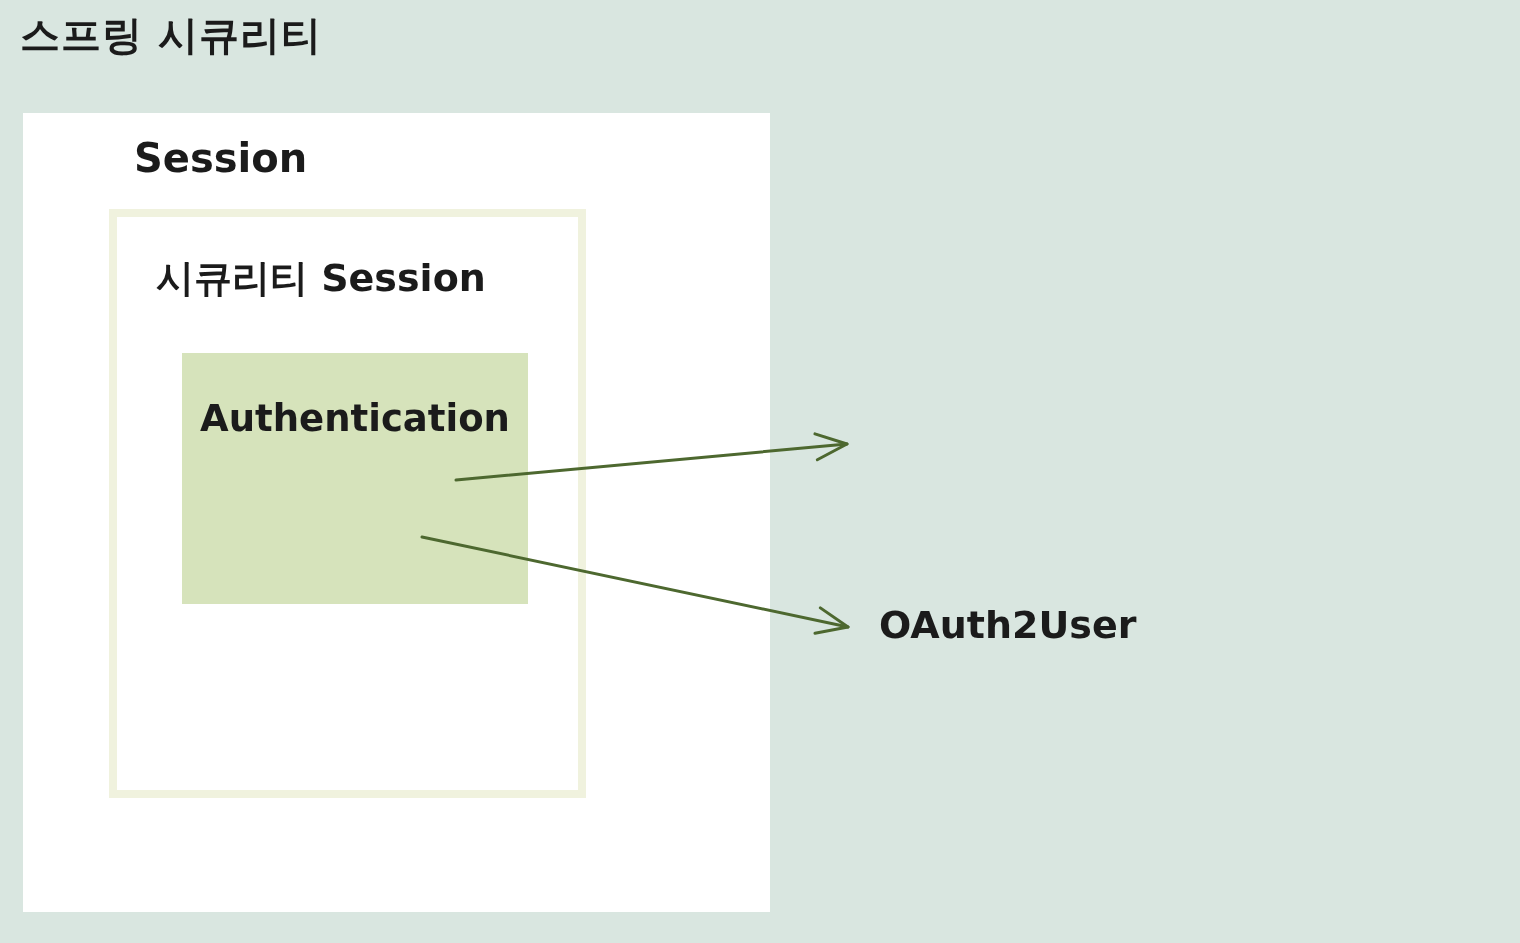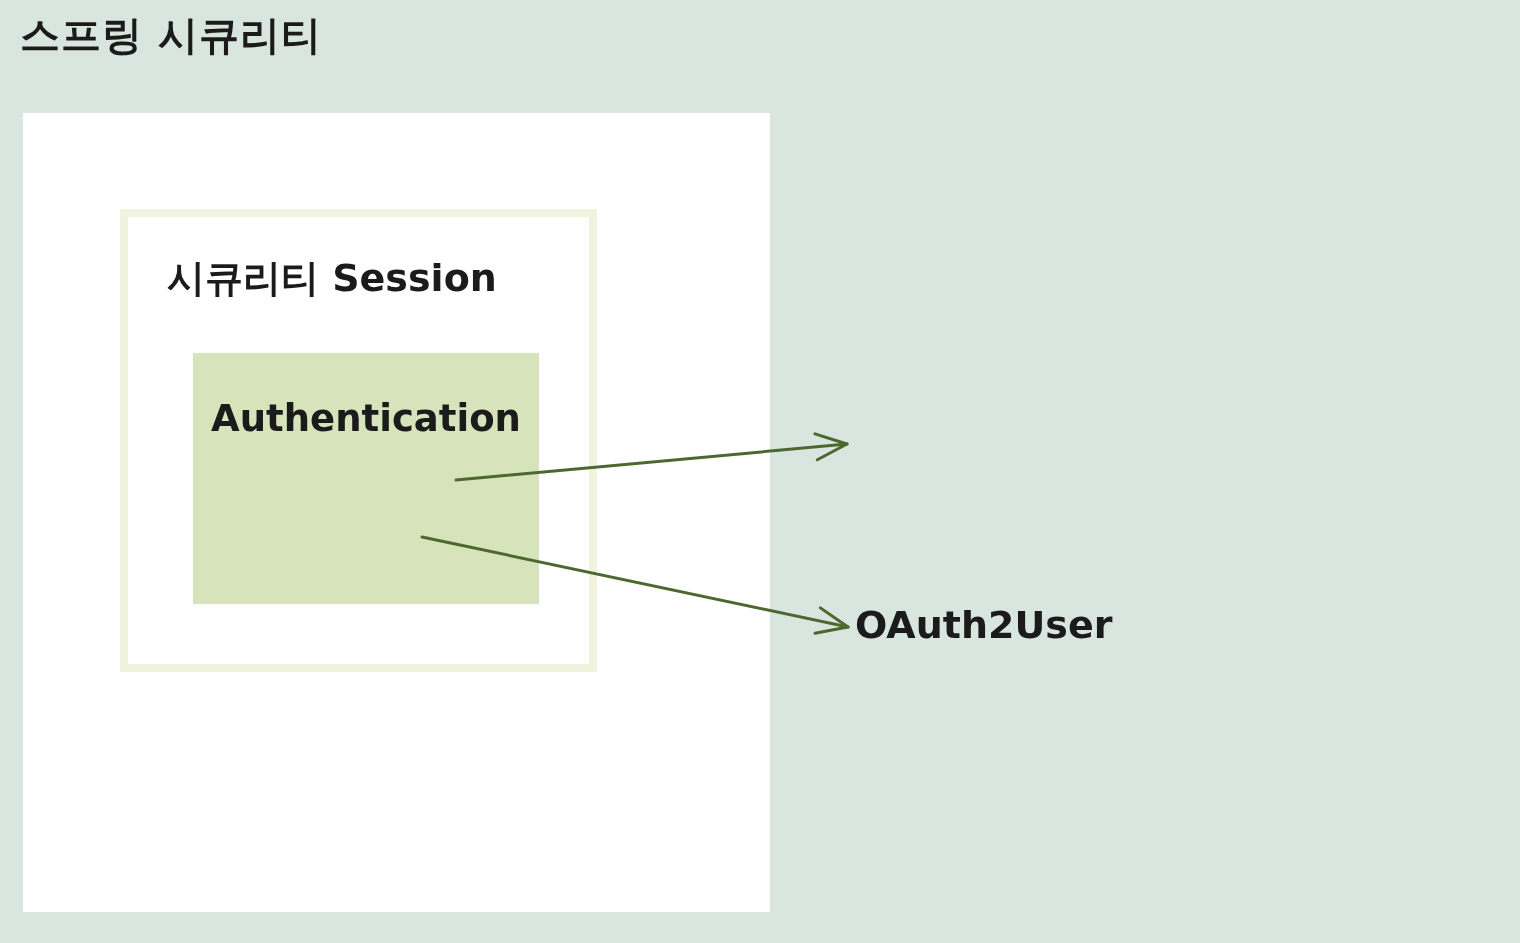--- a/index.html
+++ b/index.html
@@ -97,6 +97,7 @@
   <div class="title">스프링 시큐리티</div>
 
   <div class="session-box">
+    <div class="session-label">Session</div>
 
     <div class="security-session-box">
       <div class="security-session-label">시큐리티 Session</div>

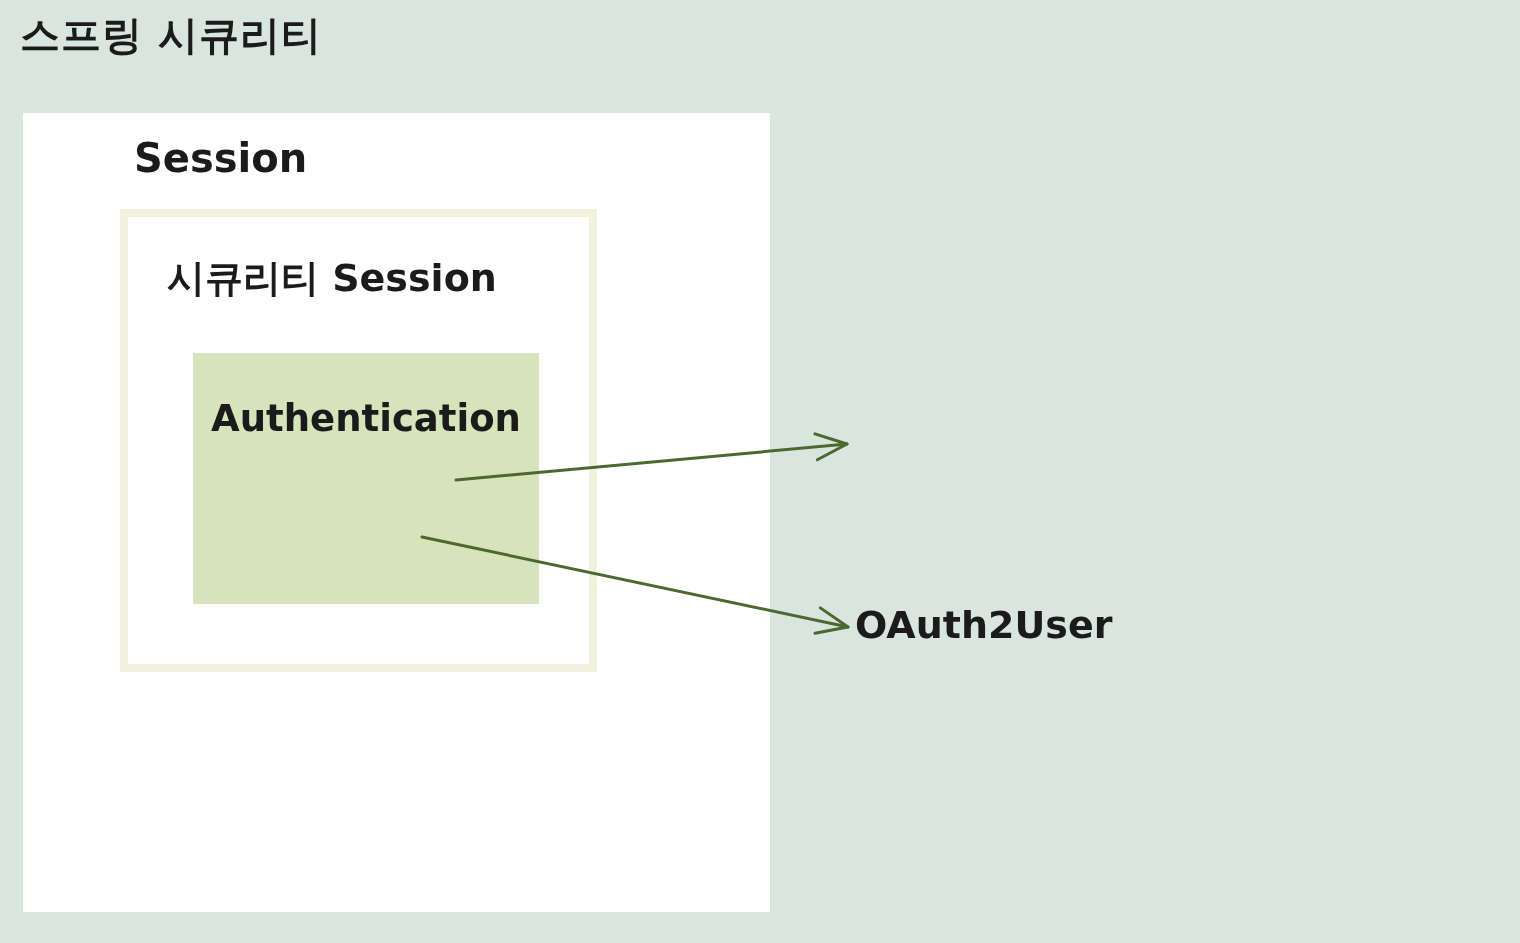--- a/index.html
+++ b/index.html
@@ -43,8 +43,8 @@
   }
   .security-session-box {
     position: absolute;
-    left: 97px; top: 96px;
-    width: 477px; height: 463px;
+    left: 86px; top: 96px;
+    width: 477px; height: 589px;
     border: 8px solid var(--security-border);
     background: var(--box-fill);
     text-decoration: underline;

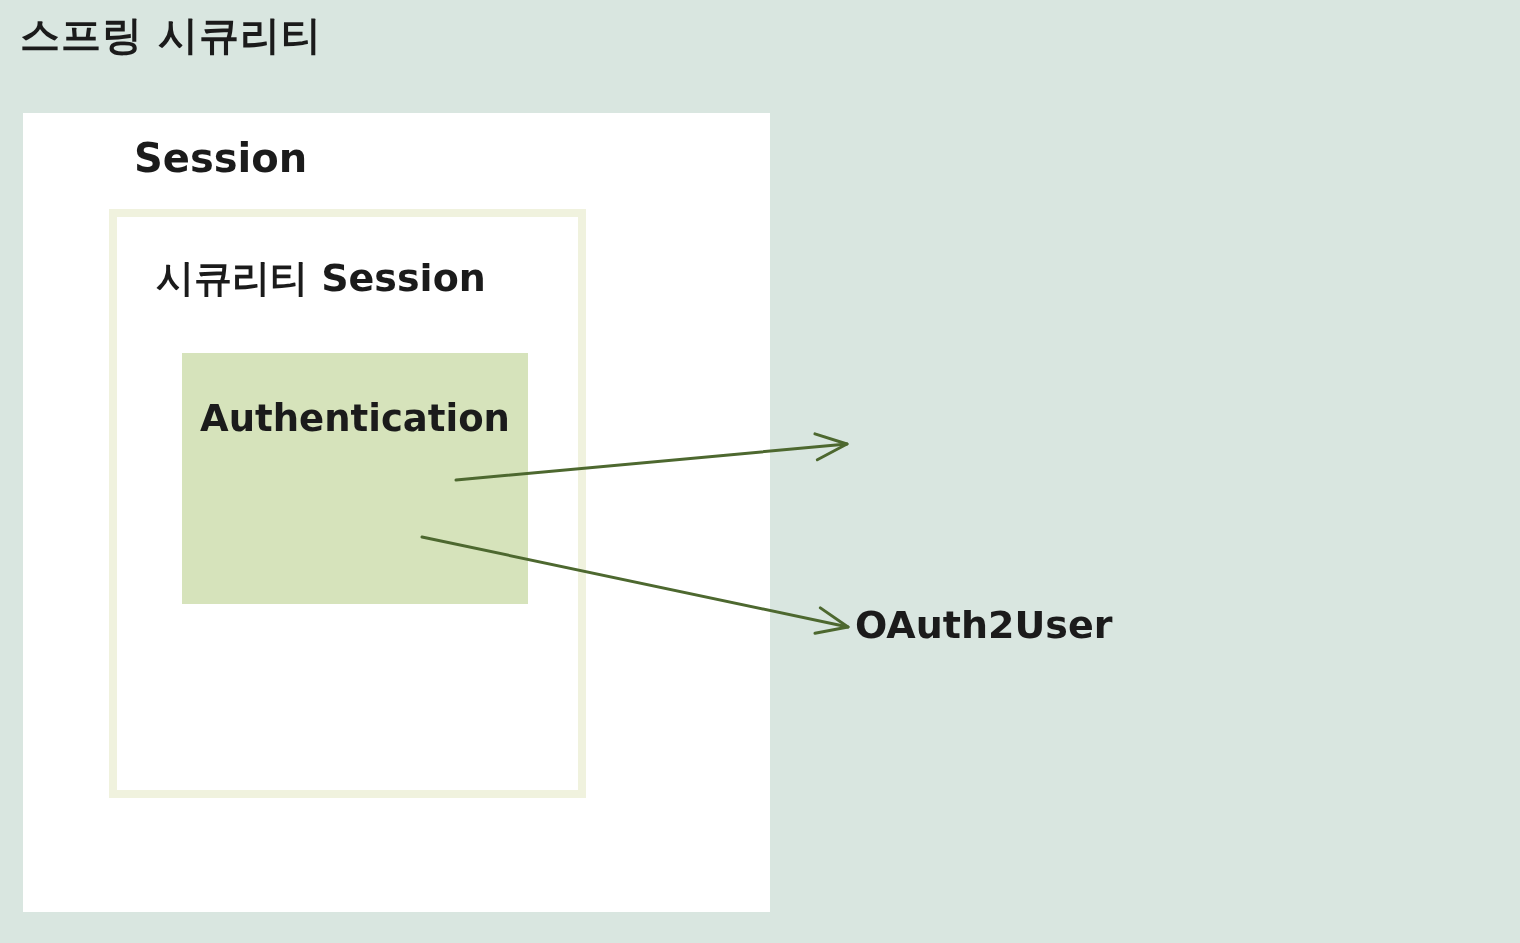--- a/index.html
+++ b/index.html
@@ -87,7 +87,7 @@
     white-space: nowrap;
   }
   .userdetails-label { left: 901px; top: 423px; }
-  .oauth2user-label  { left: 855px; top: 603px; }
+  .oauth2user-label  { left: 879px; top: 603px; }
 </style>
 </head>
 <body>

